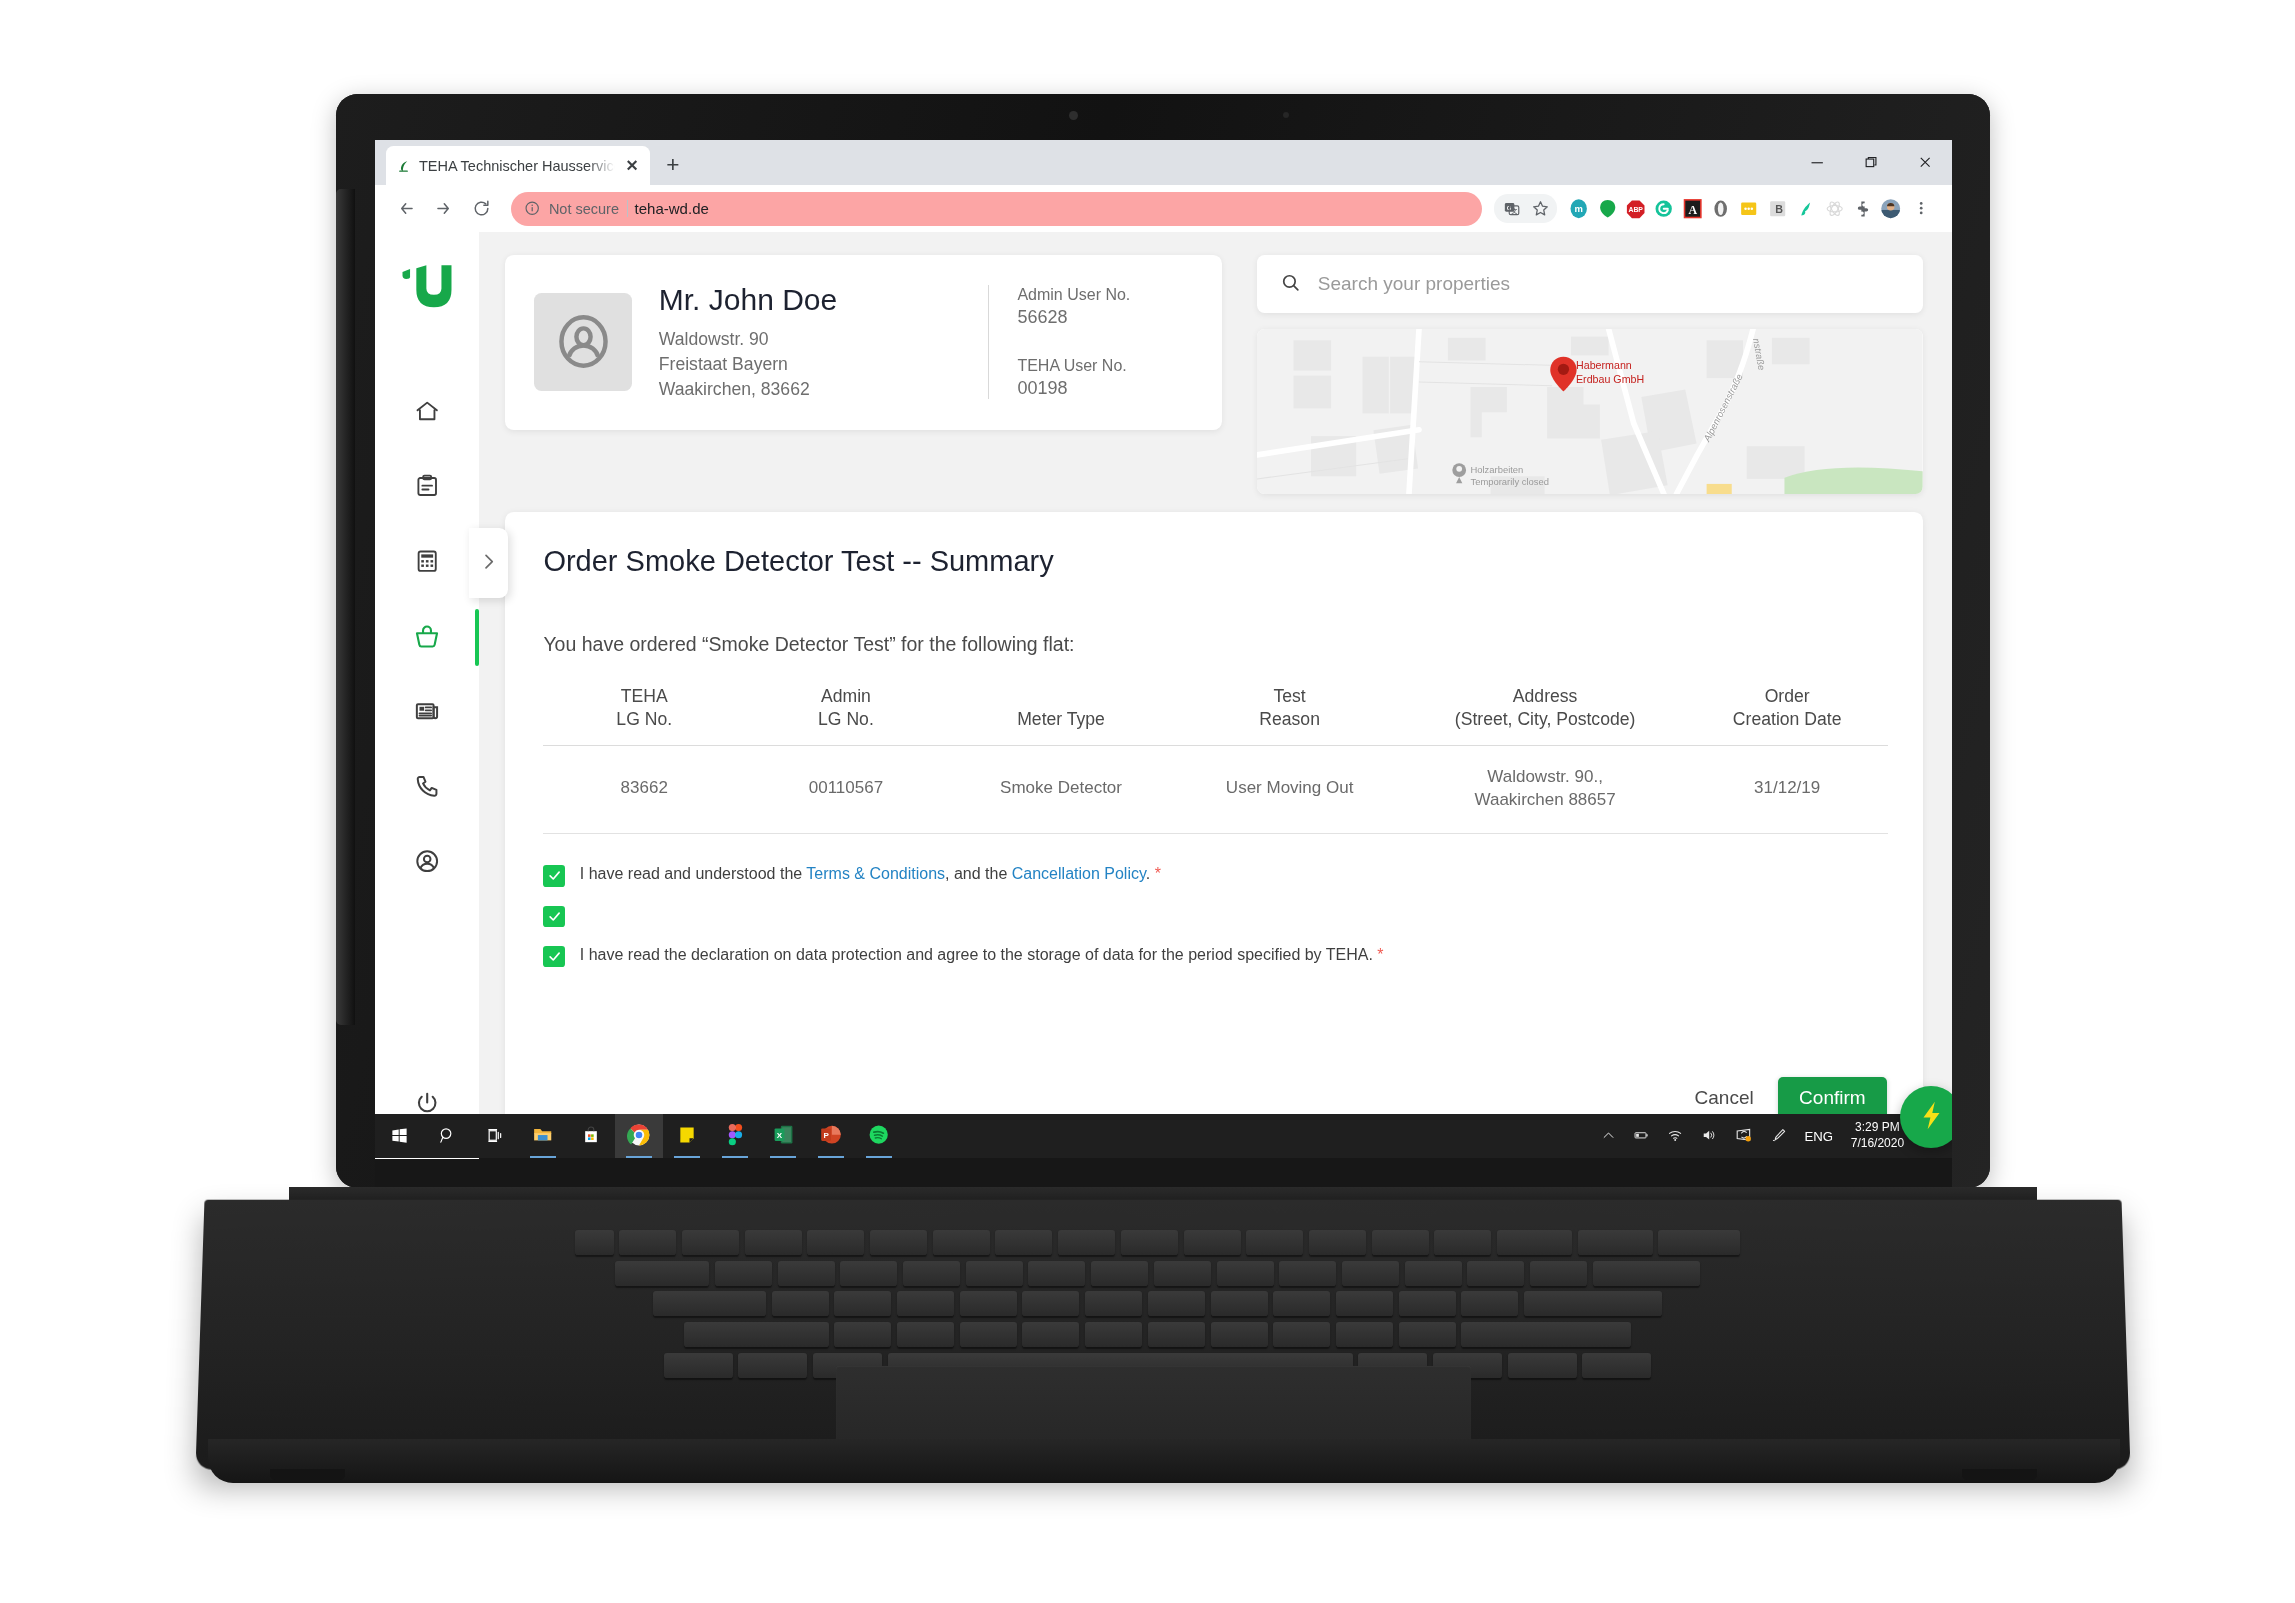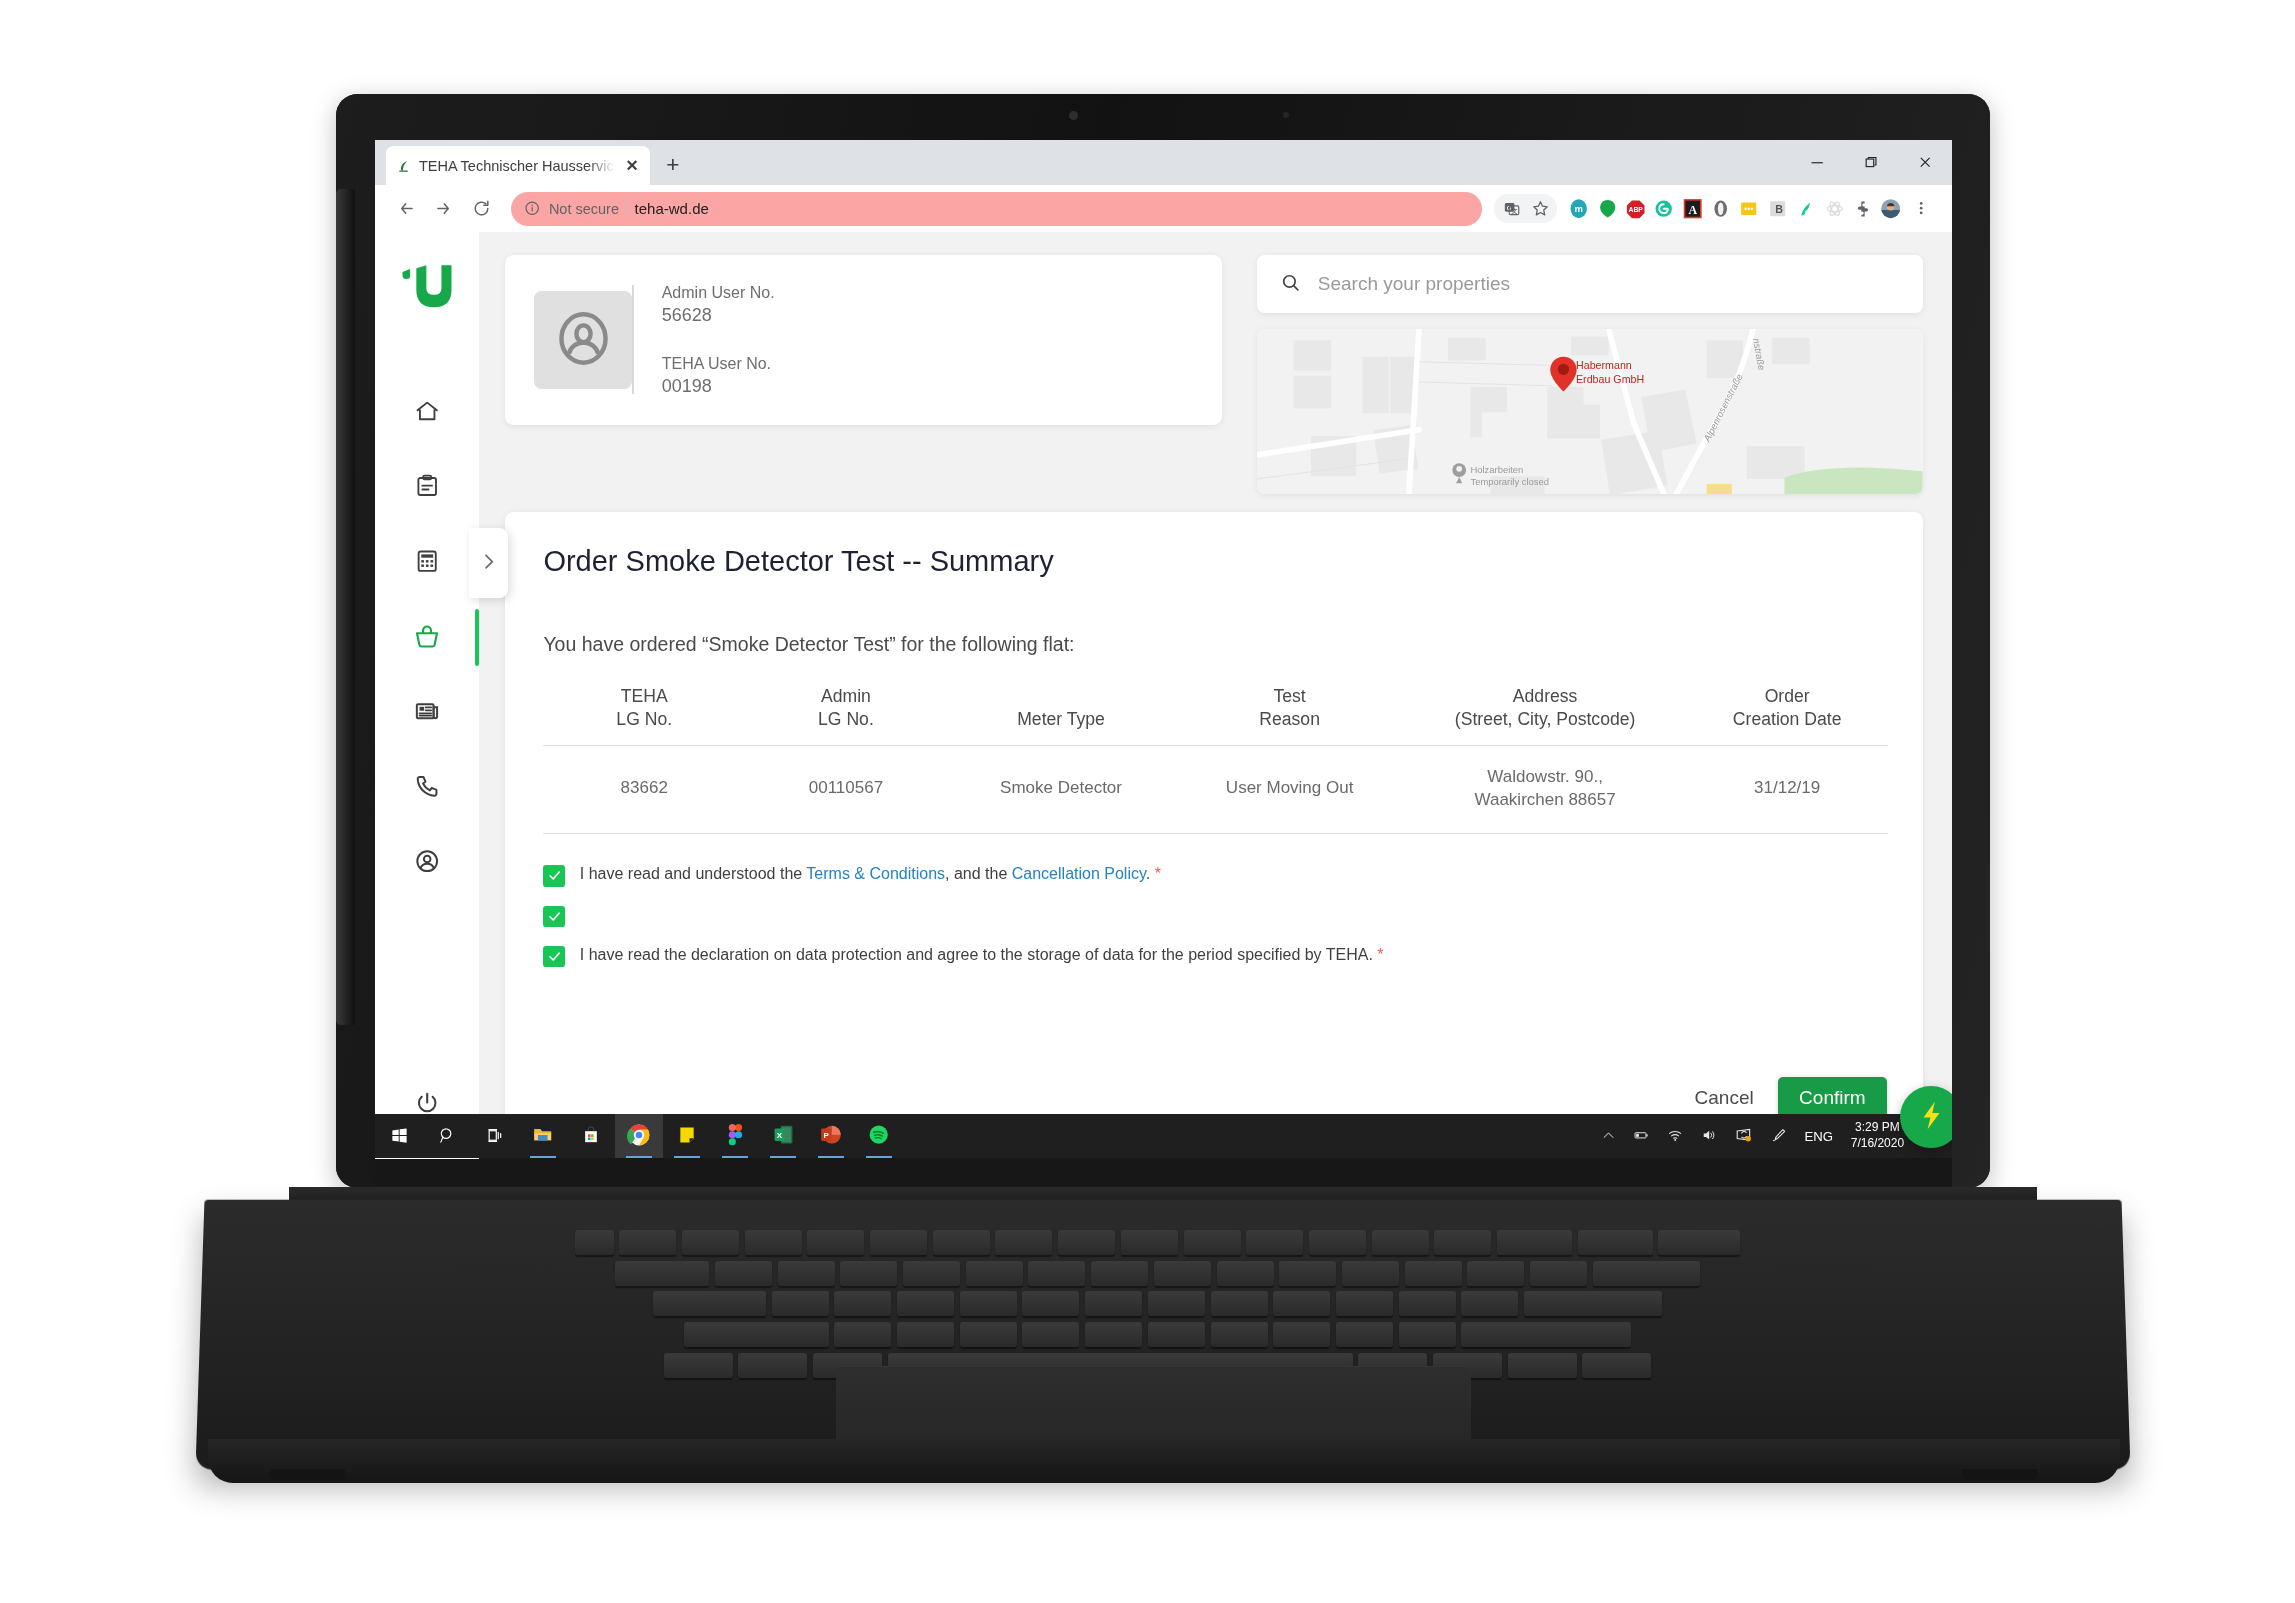--- a/index.html
+++ b/index.html
@@ -724,6 +724,14 @@
                 </svg>
               </span>
             </div>
+            <div class="profile-main">
+              <div class="profile-name">Mr. John Doe</div>
+              <div class="profile-addr">
+                <div>Waldowstr. 90</div>
+                <div>Freistaat Bayern</div>
+                <div>Waakirchen, 83662</div>
+              </div>
+            </div>
             <div class="profile-div"></div>
             <div class="profile-ids">
               <div class="id-label">Admin User No.</div>

